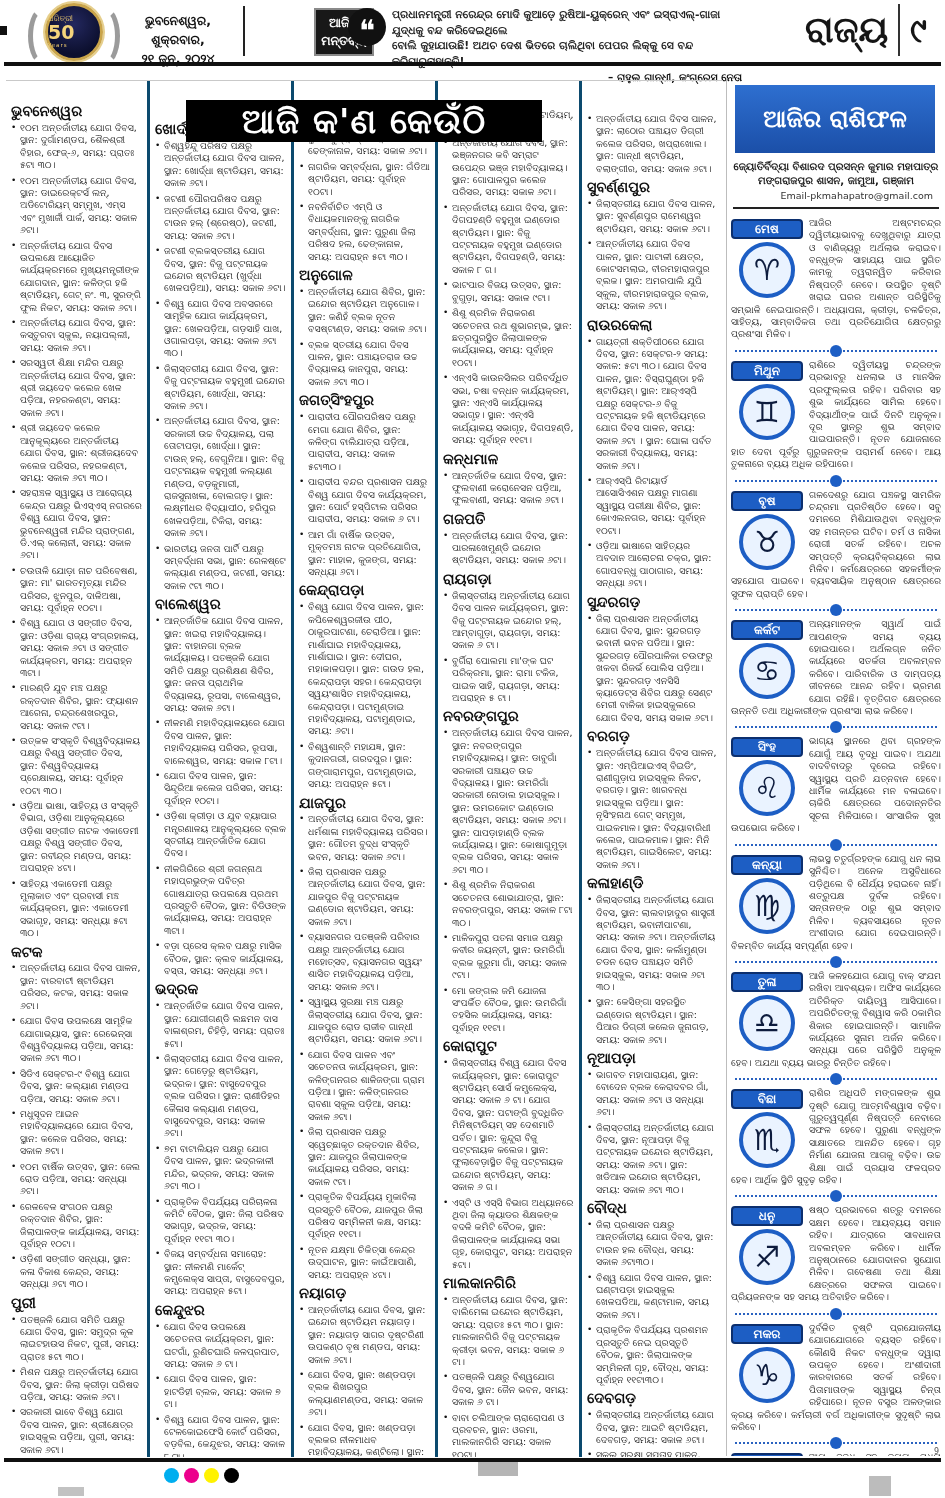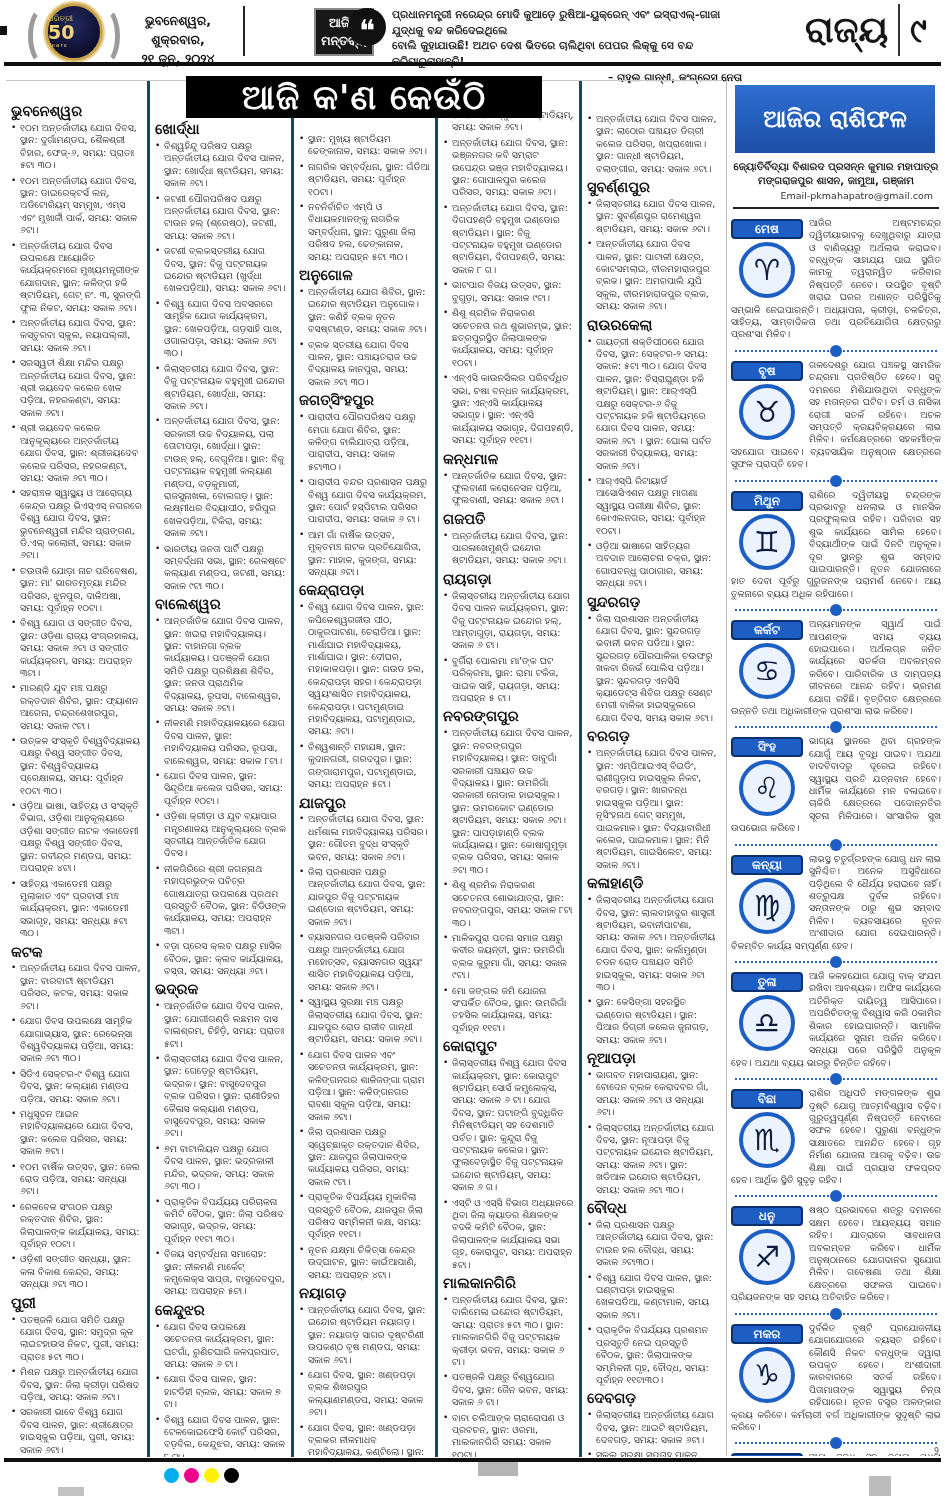--- a/index.html
+++ b/index.html
@@ -35,7 +35,7 @@
   .head-rule{position:absolute;top:62px;left:4px;width:937px;height:4px;background:#101010;}
   .edge-tick{position:absolute;left:0;top:26px;width:7px;height:9px;background:#111;}
   
-  .banner{position:absolute;left:186px;top:76px;width:356px;height:42px;background:#000;z-index:5;
+  .banner{position:absolute;left:186px;top:100px;width:356px;height:42px;background:#000;z-index:5;
     color:#fff;font-weight:bold;font-size:34px;display:flex;align-items:center;justify-content:center;
     letter-spacing:1px;}
   

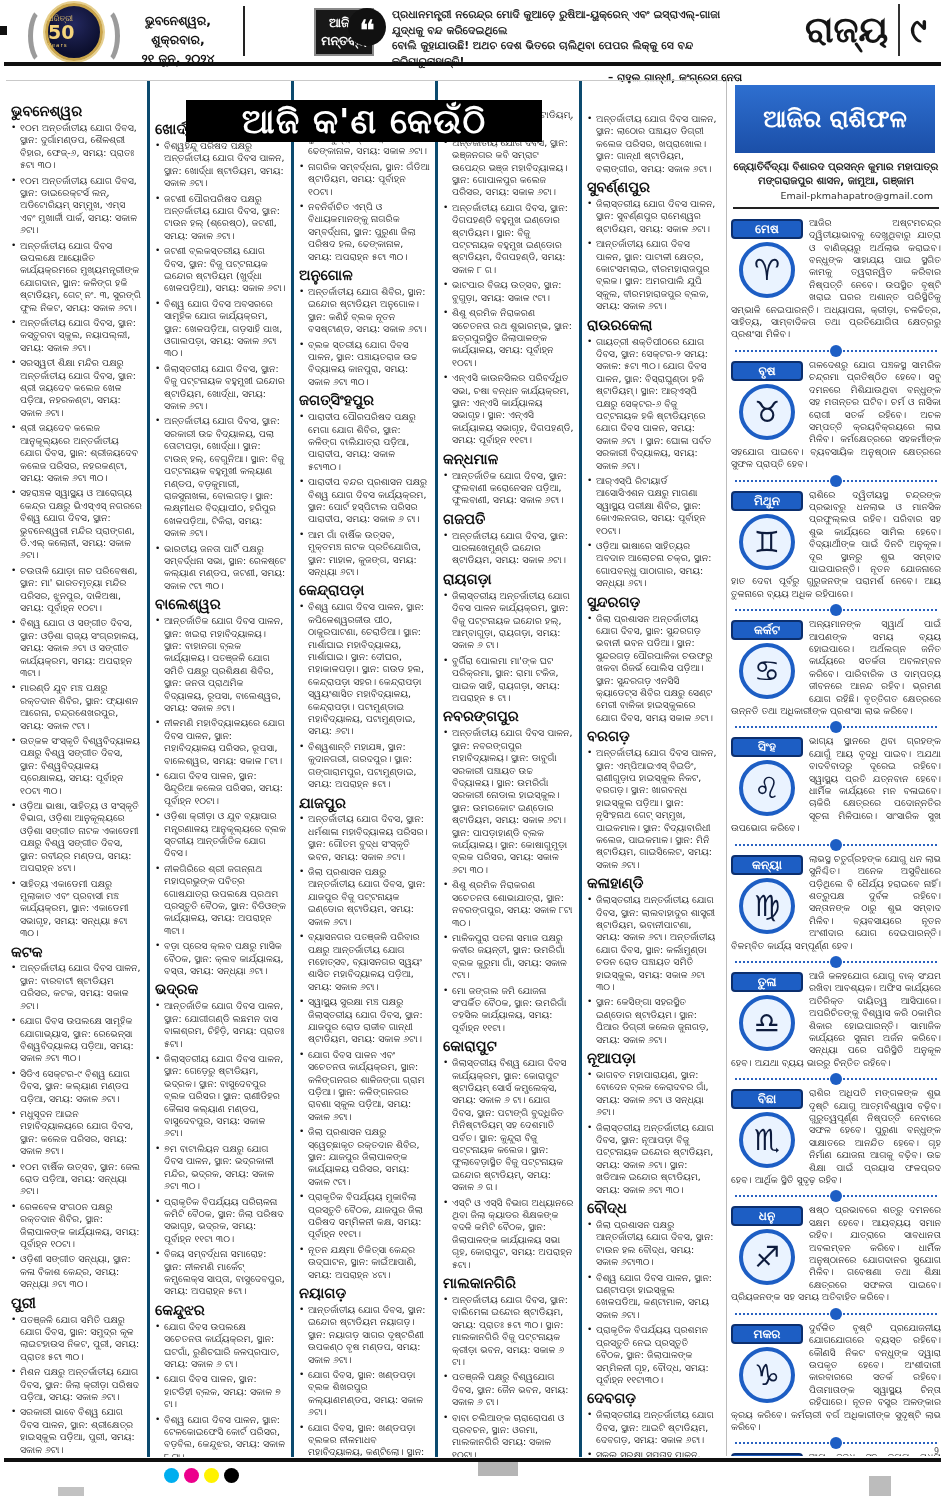--- a/index.html
+++ b/index.html
@@ -341,20 +341,20 @@
         </div>
         <div class="sign">
           <div class="sign-head">
+            <div class="sign-tab">ମିଥୁନ</div>
+            <div class="sign-circle">♊</div>
+          </div>
+          <p class="sign-text">ରାଶିରେ ଦ୍ୱିତୀୟସ୍ଥ ଚନ୍ଦ୍ରଙ୍କ ପ୍ରଭାବରୁ ଧନଲାଭ ଓ ମାନସିକ ପ୍ରଫୁଲ୍ଲତା ରହିବ। ପରିବାର ସହ ଶୁଭ କାର୍ଯ୍ୟରେ ସାମିଲ ହେବେ। ବିଦ୍ୟାର୍ଥୀଙ୍କ ପାଇଁ ଦିନଟି ଅନୁକୂଳ। ଦୂର ସ୍ଥାନରୁ ଶୁଭ ସମ୍ବାଦ ପାଇପାରନ୍ତି। ନୂତନ ଯୋଜନାରେ ହାତ ଦେବା ପୂର୍ବରୁ ଗୁରୁଜନଙ୍କ ପରାମର୍ଶ ନେବେ। ଆୟ ତୁଳନାରେ ବ୍ୟୟ ଅଧିକ ରହିପାରେ।</p>
+          <div class="sep">
+            <span class="dot"></span>
+          </div>
+        </div>
+        <div class="sign">
+          <div class="sign-head">
             <div class="sign-tab">ବୃଷ</div>
             <div class="sign-circle">♉</div>
           </div>
           <p class="sign-text">ଗଳଦେଶରୁ ଯୋଗ ପଞ୍ଚକସ୍ଥ ସାମରିକ ଚନ୍ଦ୍ରମା ପ୍ରତିଷ୍ଠିତ ହେବେ। ସବୁ ଦମନରେ ମିଶିଯାଉଥିବା ବନ୍ଧୁଙ୍କ ସହ ମତାନ୍ତର ଘଟିବ। ଚର୍ମ ଓ ନାସିକା ରୋଗୀ ସତର୍କ ରହିବେ। ଅଚଳ ସମ୍ପତ୍ତି କ୍ରୟବିକ୍ରୟରେ ଲାଭ ମିଳିବ। କର୍ମକ୍ଷେତ୍ରରେ ସହକର୍ମୀଙ୍କ ସହଯୋଗ ପାଇବେ। ବ୍ୟବସାୟିକ ଅନୁଷ୍ଠାନ କ୍ଷେତ୍ରରେ ସୁଫଳ ପ୍ରାପ୍ତି ହେବ।</p>
-          <div class="sep">
-            <span class="dot"></span>
-          </div>
-        </div>
-        <div class="sign">
-          <div class="sign-head">
-            <div class="sign-tab">ମିଥୁନ</div>
-            <div class="sign-circle">♊</div>
-          </div>
-          <p class="sign-text">ରାଶିରେ ଦ୍ୱିତୀୟସ୍ଥ ଚନ୍ଦ୍ରଙ୍କ ପ୍ରଭାବରୁ ଧନଲାଭ ଓ ମାନସିକ ପ୍ରଫୁଲ୍ଲତା ରହିବ। ପରିବାର ସହ ଶୁଭ କାର୍ଯ୍ୟରେ ସାମିଲ ହେବେ। ବିଦ୍ୟାର୍ଥୀଙ୍କ ପାଇଁ ଦିନଟି ଅନୁକୂଳ। ଦୂର ସ୍ଥାନରୁ ଶୁଭ ସମ୍ବାଦ ପାଇପାରନ୍ତି। ନୂତନ ଯୋଜନାରେ ହାତ ଦେବା ପୂର୍ବରୁ ଗୁରୁଜନଙ୍କ ପରାମର୍ଶ ନେବେ। ଆୟ ତୁଳନାରେ ବ୍ୟୟ ଅଧିକ ରହିପାରେ।</p>
           <div class="sep">
             <span class="dot"></span>
           </div>

